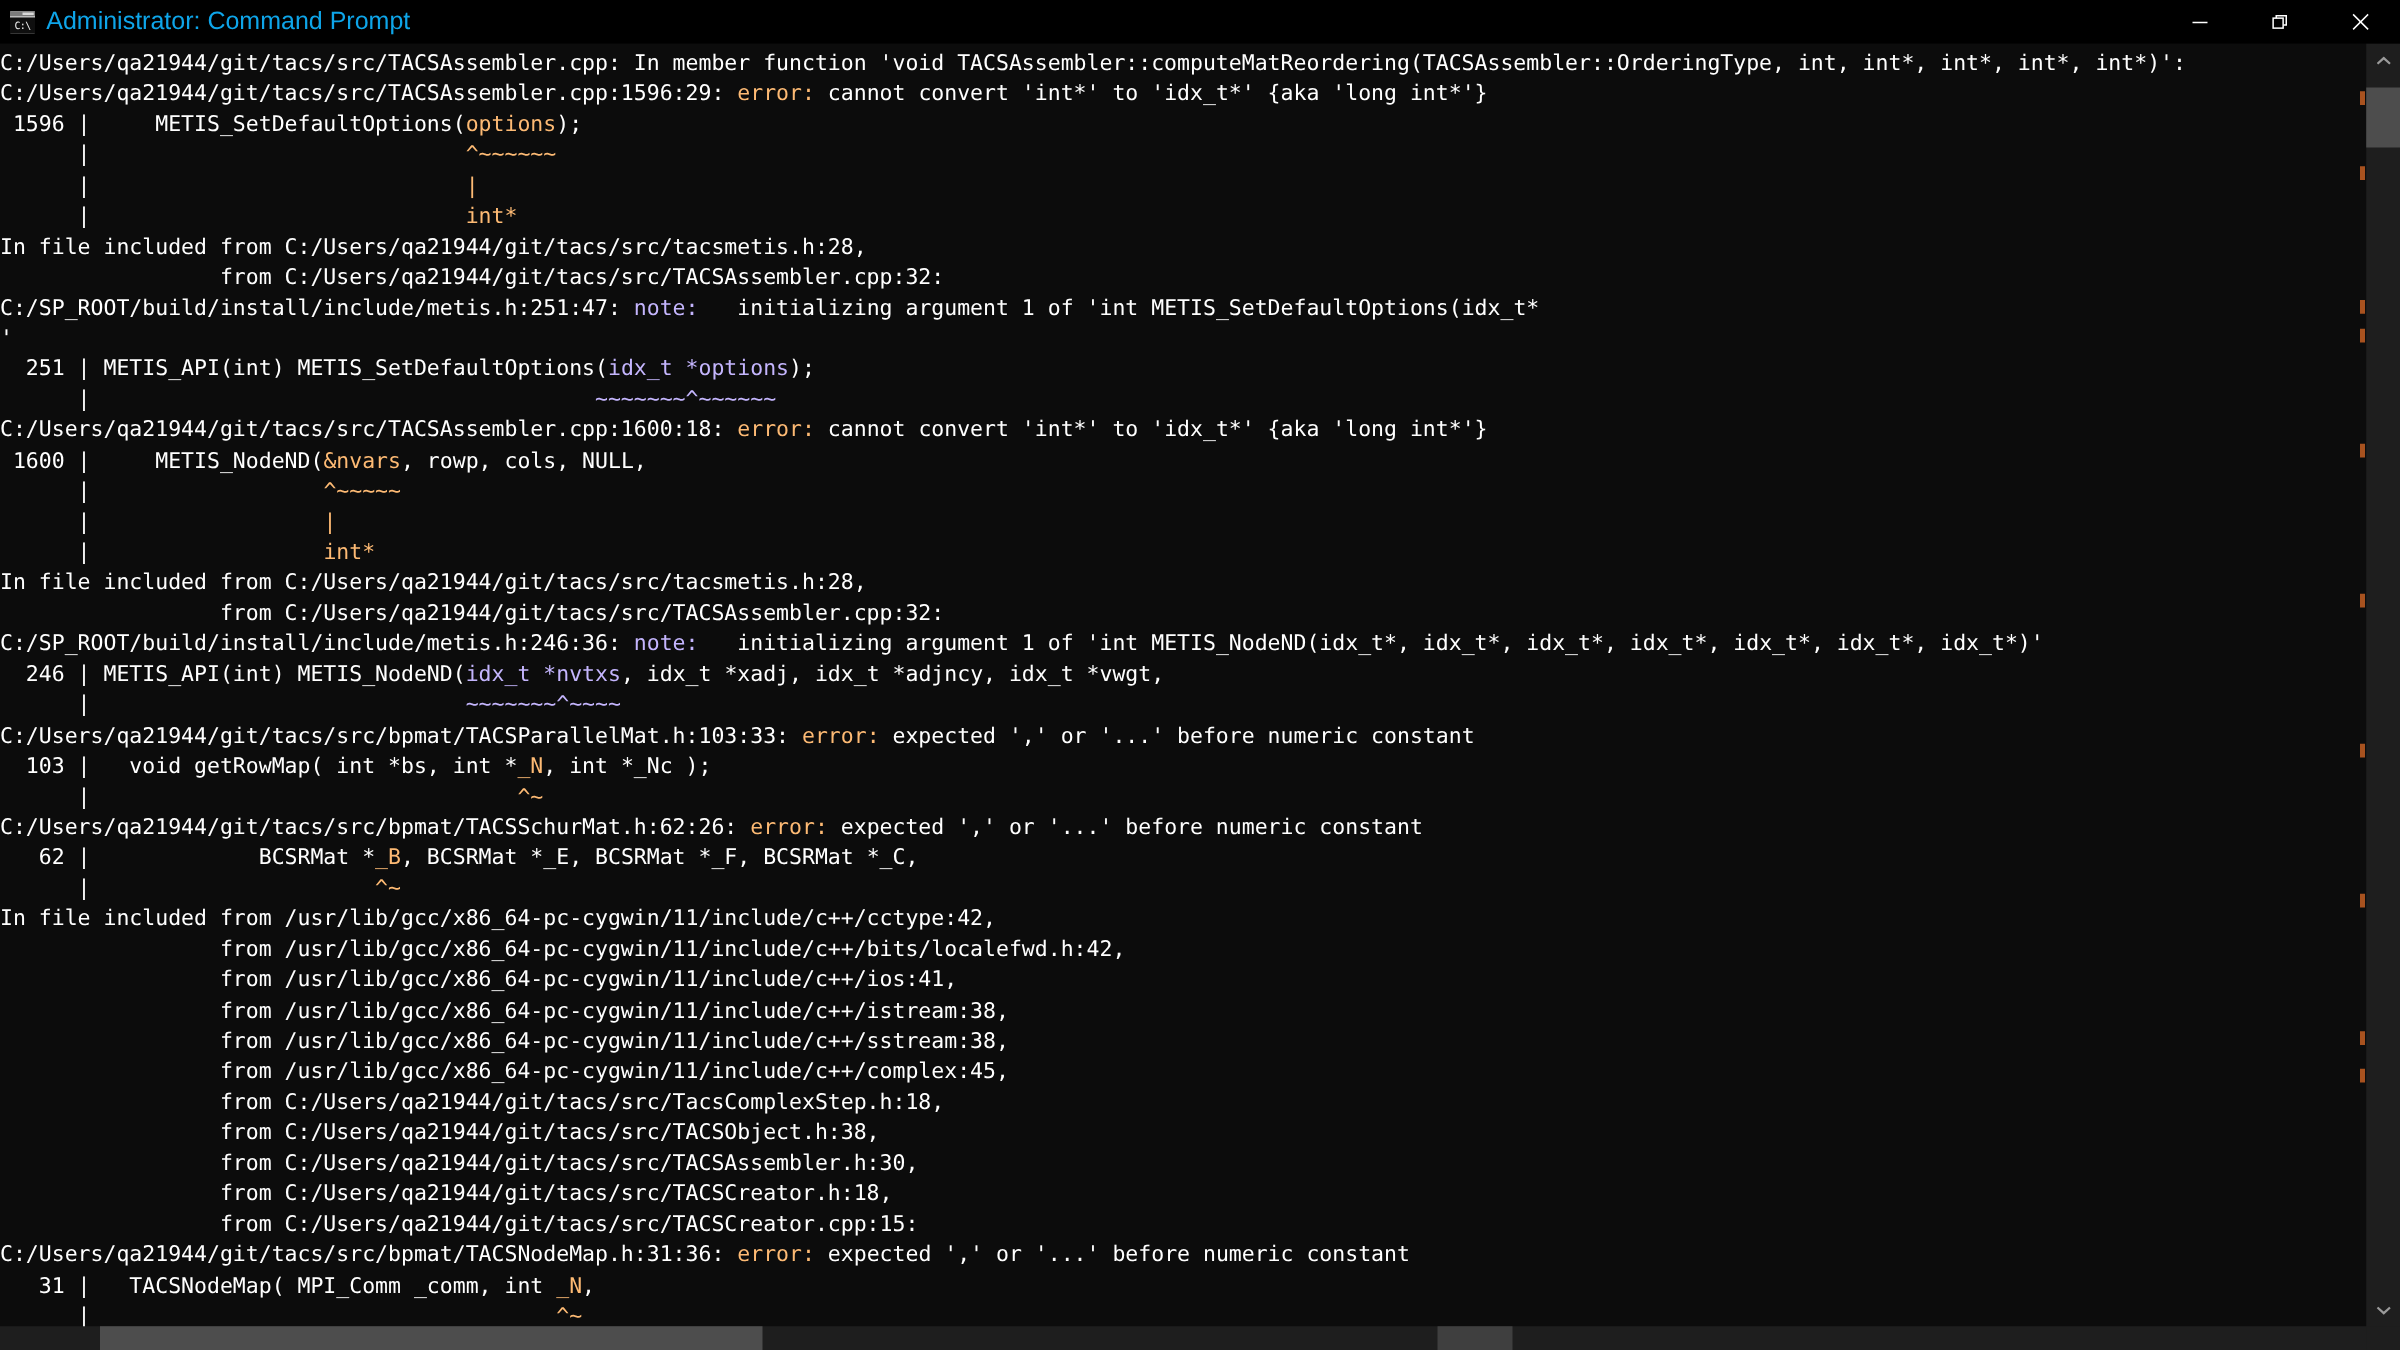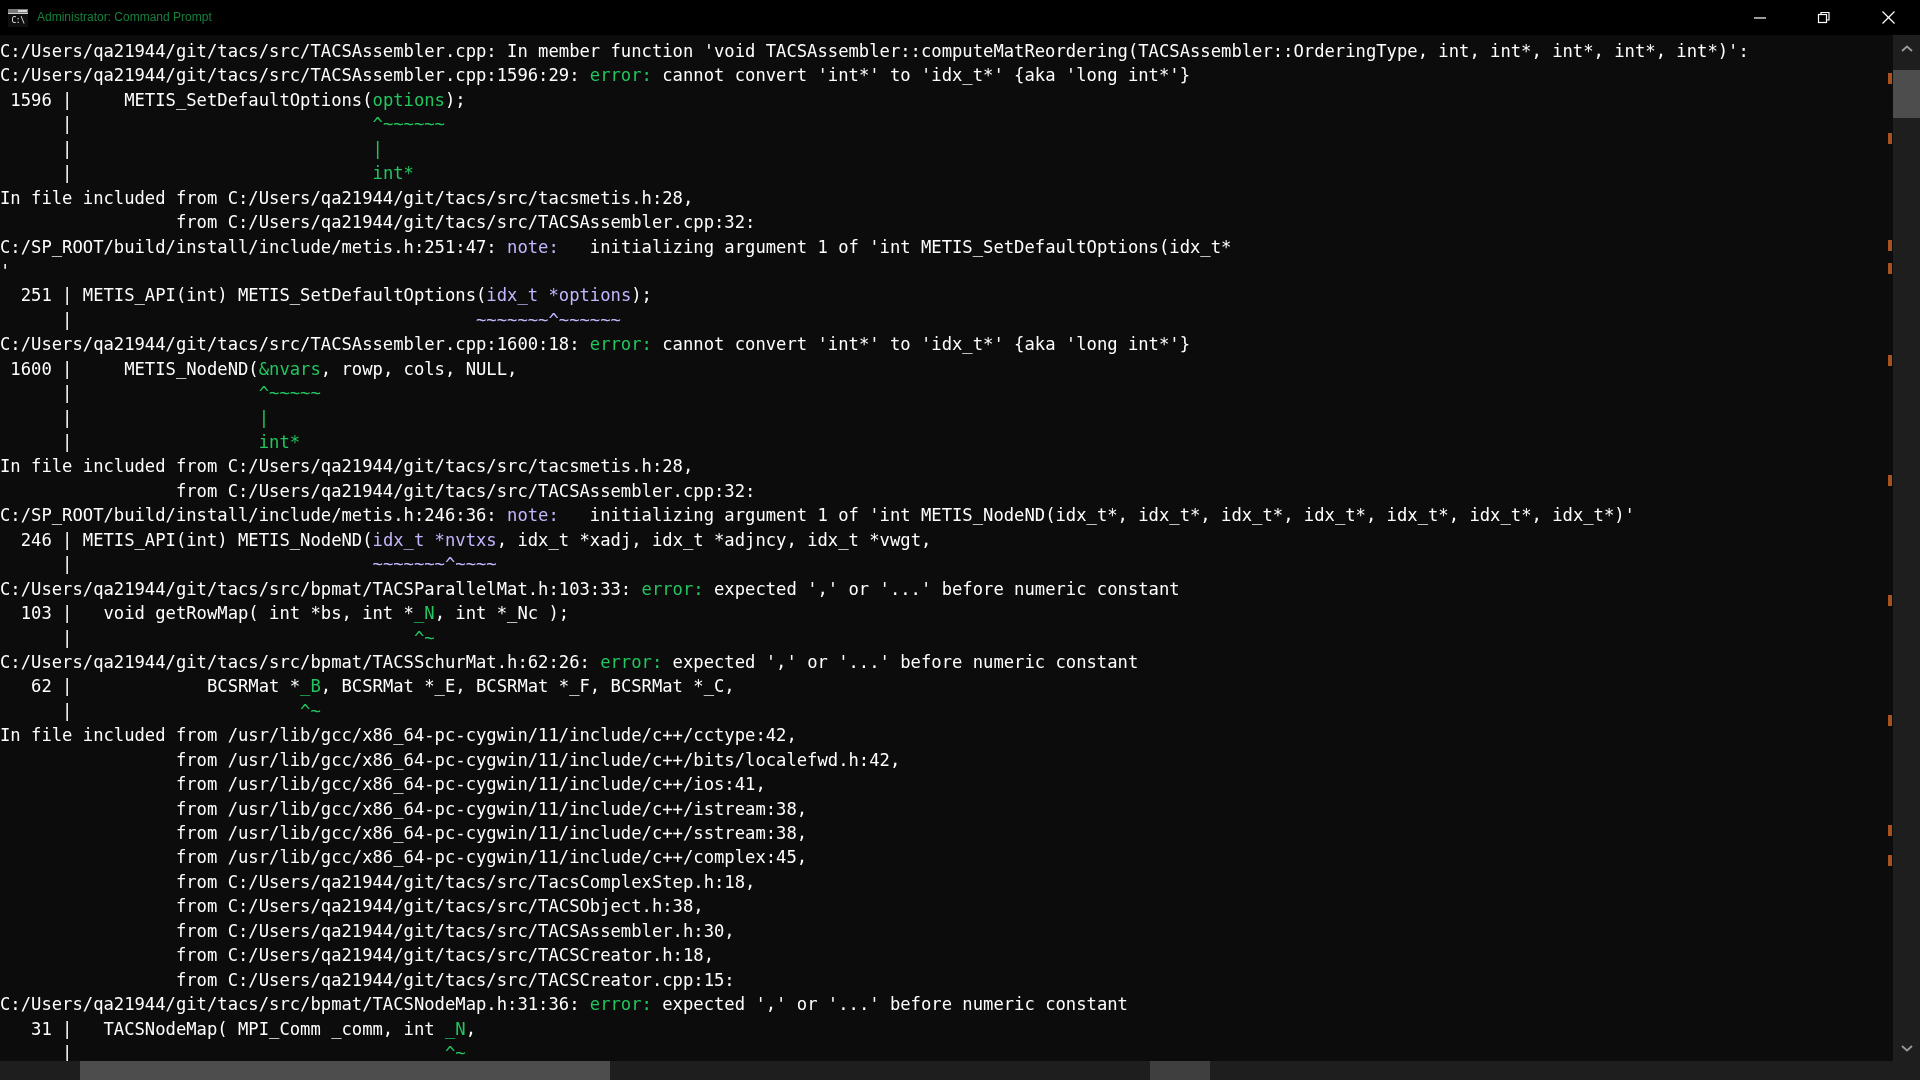--- a/index.html
+++ b/index.html
@@ -57,9 +57,9 @@
     letter-spacing: -0.5px;
   }
   .tb-title {
-    color: #15803d;
+    color: #0ea5e9;
     font-family: "Liberation Sans", sans-serif;
-    font-size: 12px;
+    font-size: 20px;
     line-height: 35px;
     white-space: nowrap;
     user-select: none;

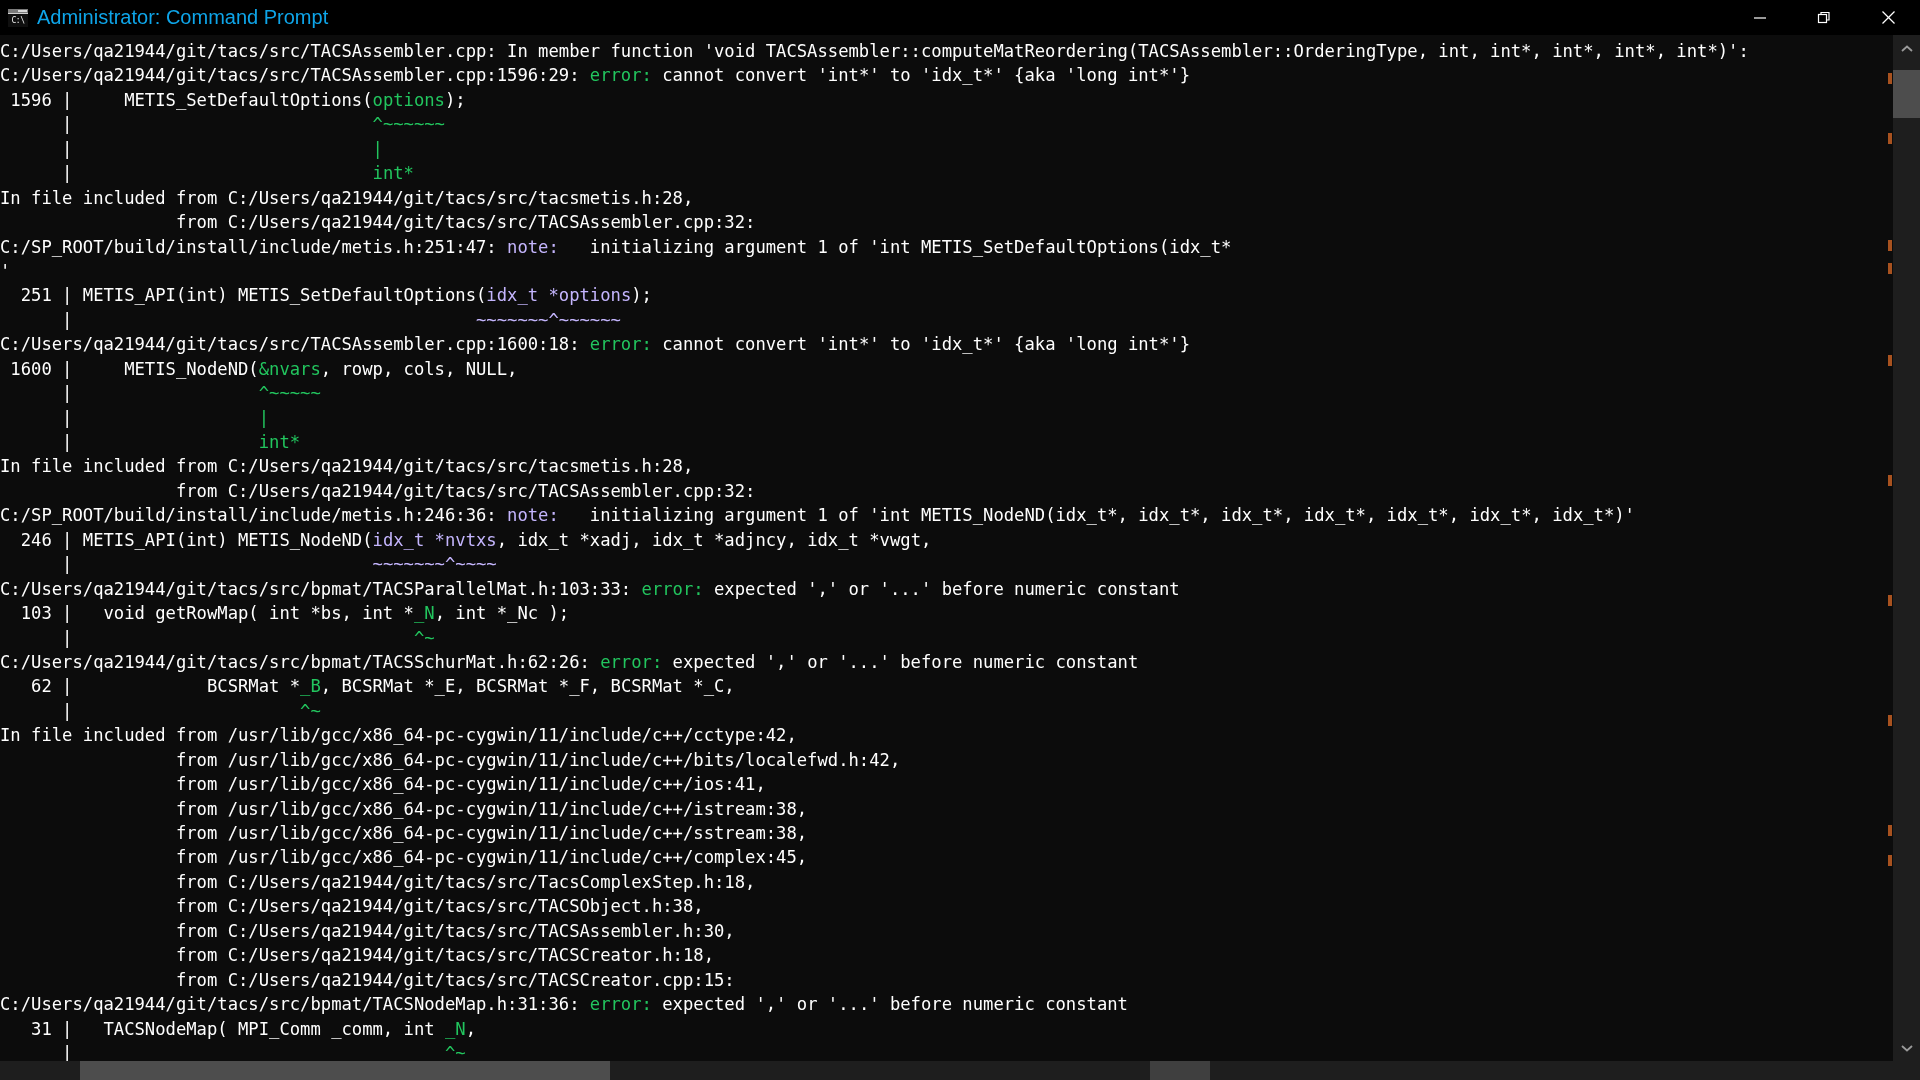--- a/index.html
+++ b/index.html
@@ -94,7 +94,7 @@
     user-select: text;
   }
   .term .ln { display: block; height: 24.45px; }
-  .err  { color: #22c55e; }
+  .err  { color: #fdba74; }
   .cyan { color: #c4b5fd; }
 
   

